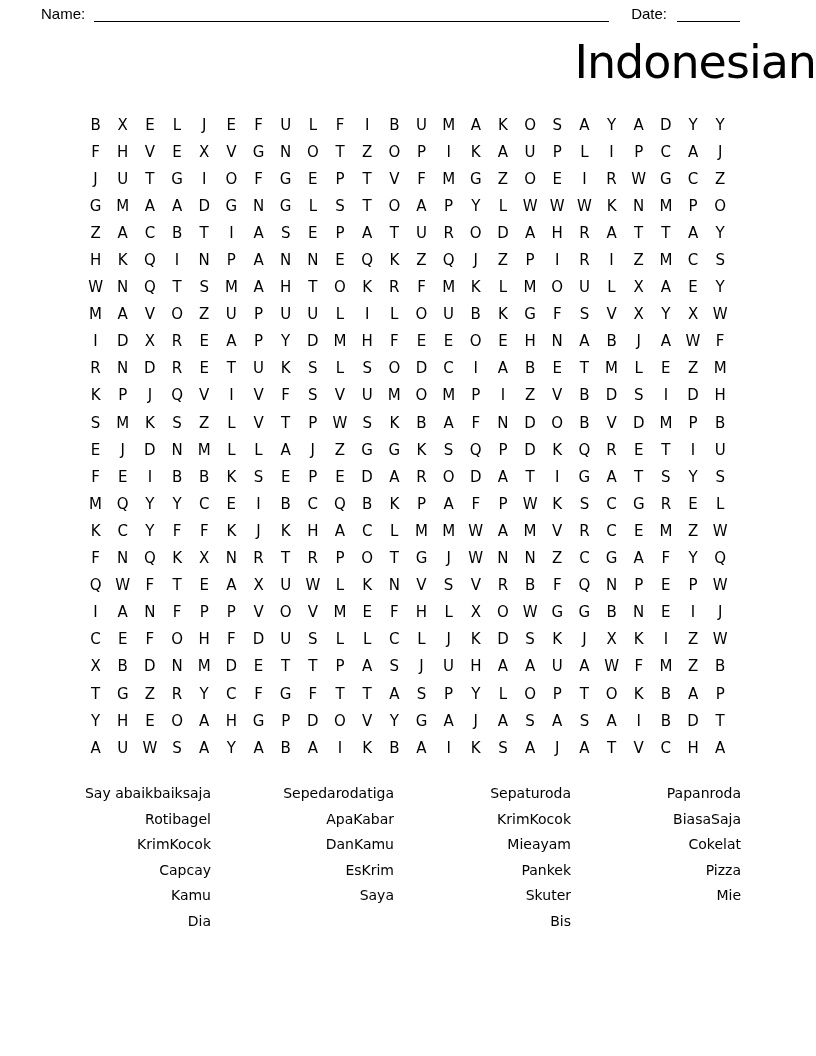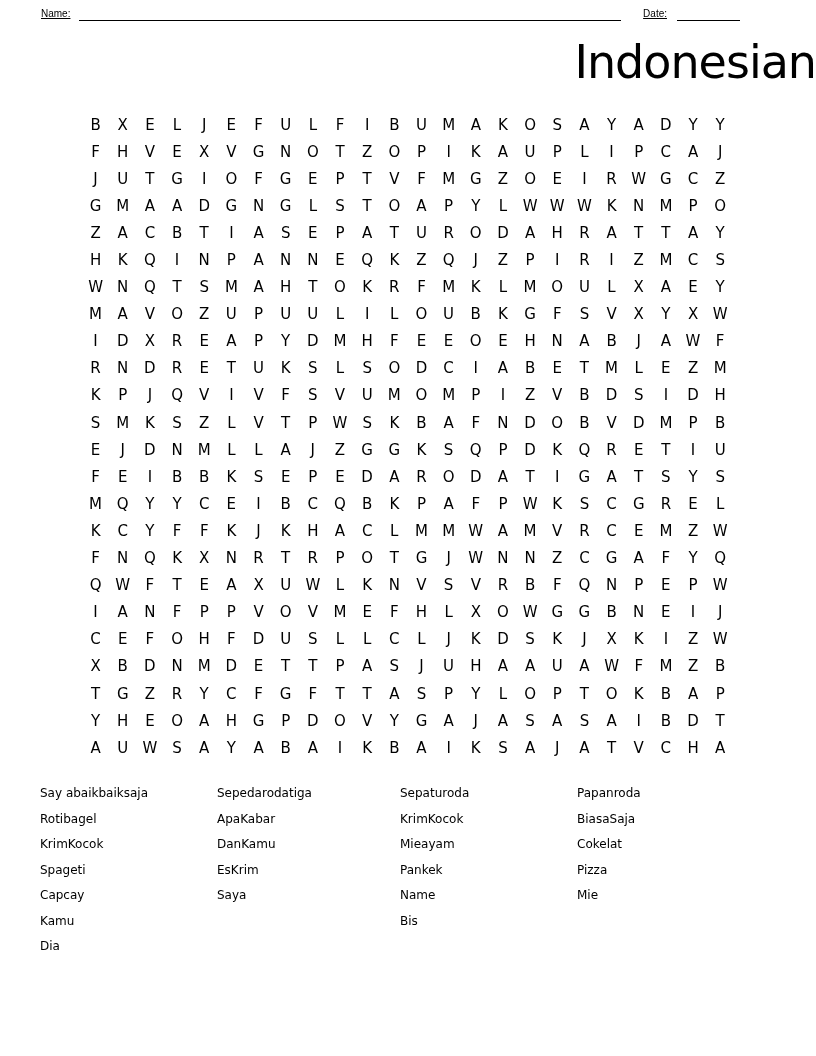--- a/index.html
+++ b/index.html
@@ -17,9 +17,9 @@
   .header {
     position: absolute;
     top: 5px; left: 41px; right: 76px;
-    display: flex; 
+    display: flex; align-items: flex-end;
     font-family: "Liberation Sans", sans-serif;
-    font-size: 10px; line-height: 17px; text-decoration: underline;
+    font-size: 15px; line-height: 17px;
   }
   .blank-line {
     border-bottom: 1.5px solid #000;

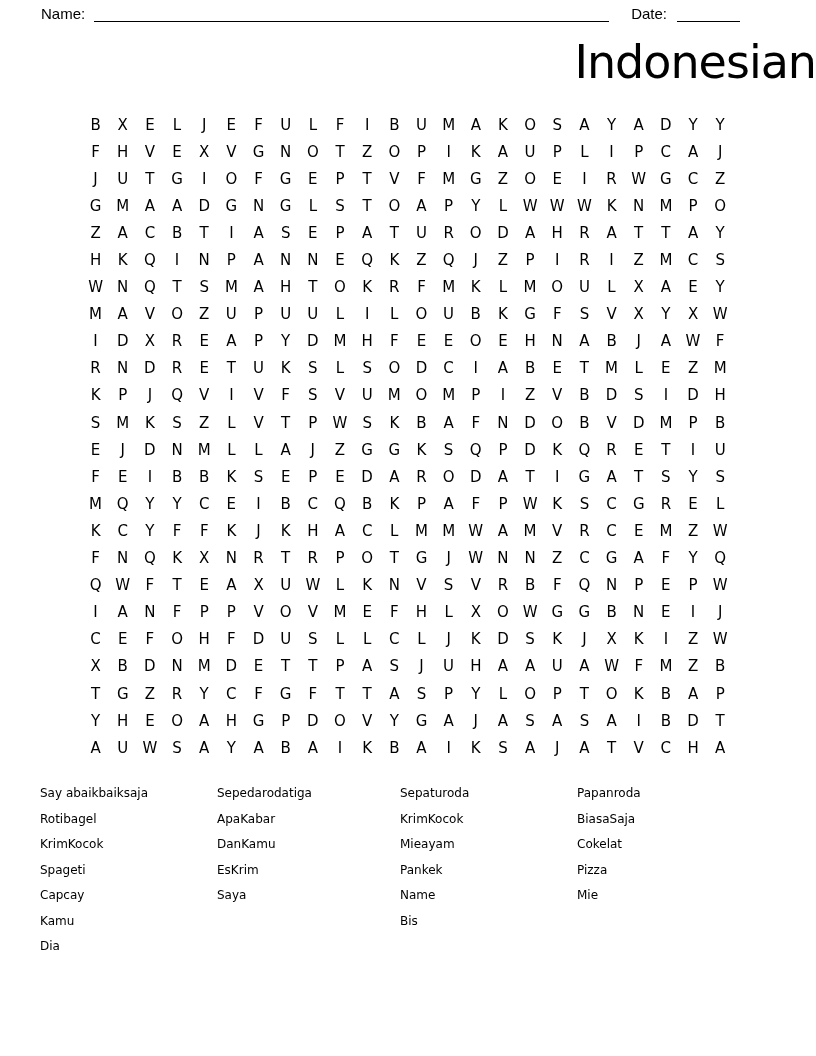--- a/index.html
+++ b/index.html
@@ -58,9 +58,10 @@
   
   .word-list {
     position: absolute;
-    left: 40px; top: 781px;
+    left: 34px; top: 781px;
     display: flex;
-    font-size: 12px;
+    font-size: 14px;
+    text-align: right;
   }
   .word-col { }
   .word-col:nth-child(1) { width: 177px; }

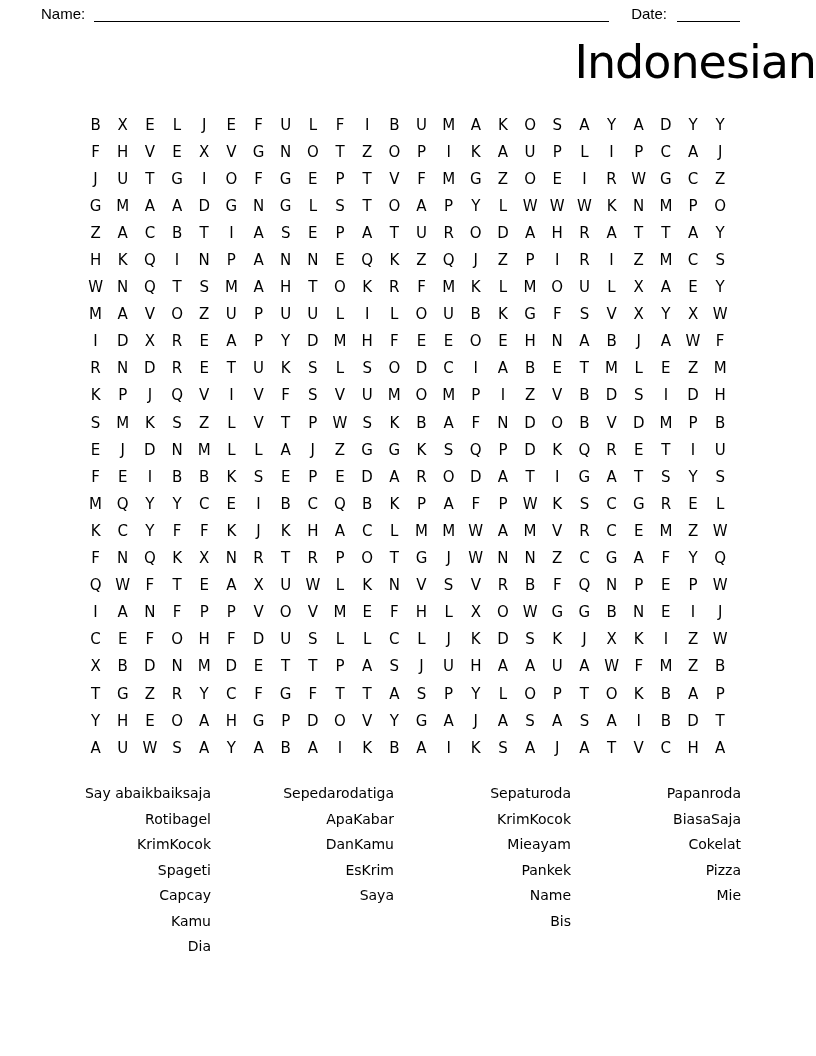--- a/index.html
+++ b/index.html
@@ -668,7 +668,6 @@
         <div class="word-item">Say abaikbaiksaja</div>
         <div class="word-item">Rotibagel</div>
         <div class="word-item">KrimKocok</div>
-        <div class="word-item">Spageti</div>
         <div class="word-item">Capcay</div>
         <div class="word-item">Kamu</div>
         <div class="word-item">Dia</div>

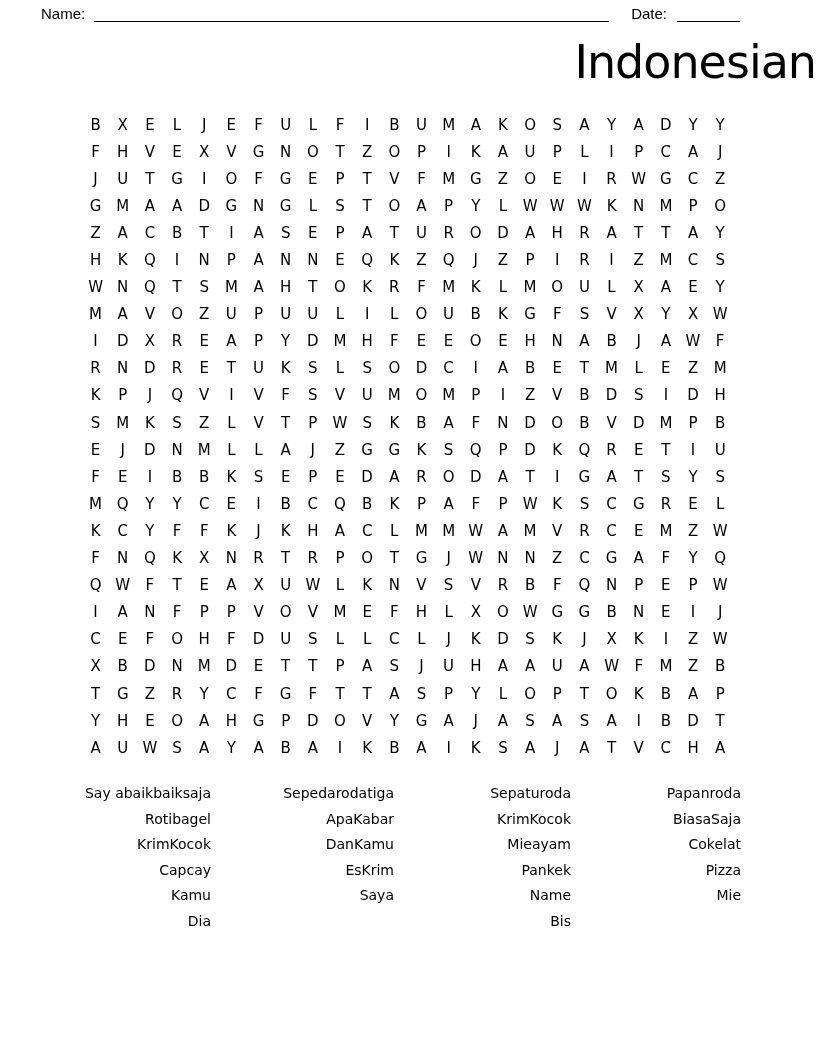--- a/index.html
+++ b/index.html
@@ -684,7 +684,7 @@
         <div class="word-item">KrimKocok</div>
         <div class="word-item">Mieayam</div>
         <div class="word-item">Pankek</div>
-        <div class="word-item">Name</div>
+        <div class="word-item">Skuter</div>
         <div class="word-item">Bis</div>
       </div>
       <div class="word-col">

